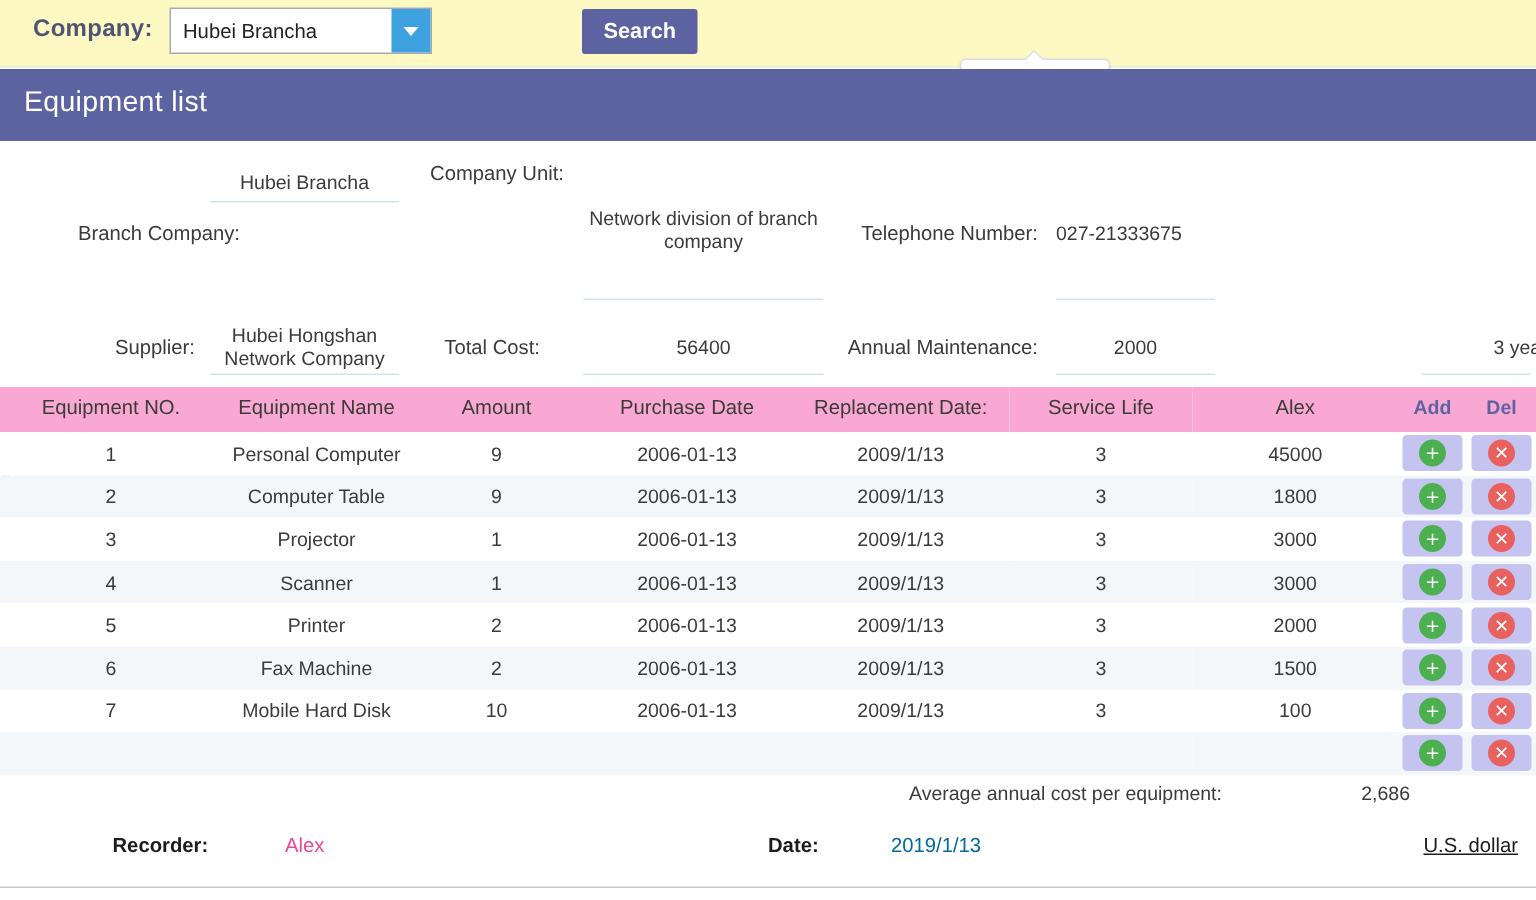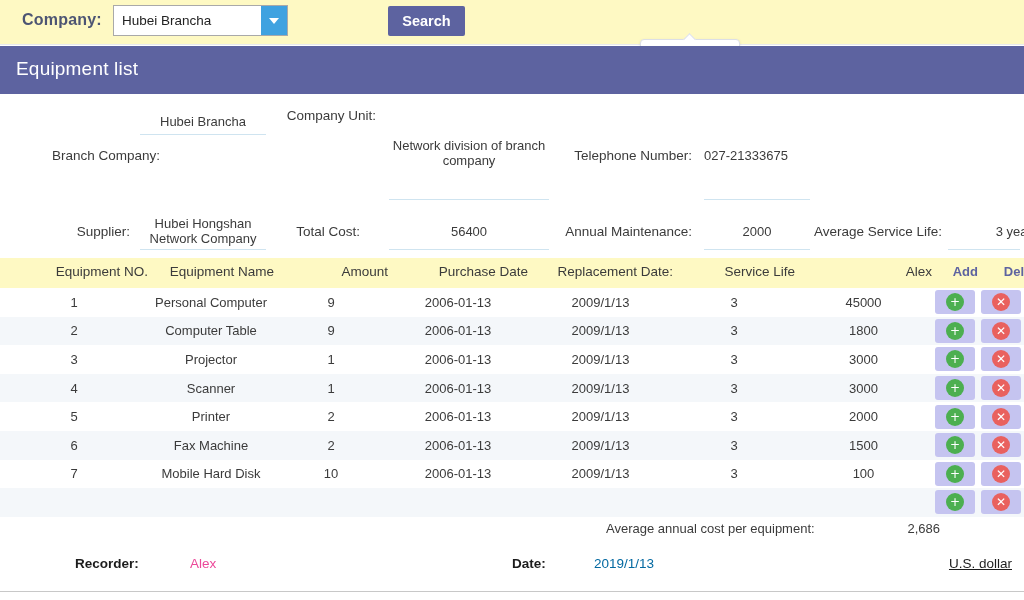--- a/index.html
+++ b/index.html
@@ -262,7 +262,6 @@
     <div class="fcell fvalue" style="left:704px; top:130px; width:106px;">2000</div>
     <div class="uline" style="left:704px; top:155px; width:106px;"></div>
 
-    <div class="fcell flabel" style="left:766px; top:130px; width:176px;">Average Service Life:</div>
     <div class="fcell fvalue" style="left:982px; top:130px; width:70px;">3 years</div>
     <div class="uline" style="left:948px; top:155px; width:72px;"></div>
   </div>

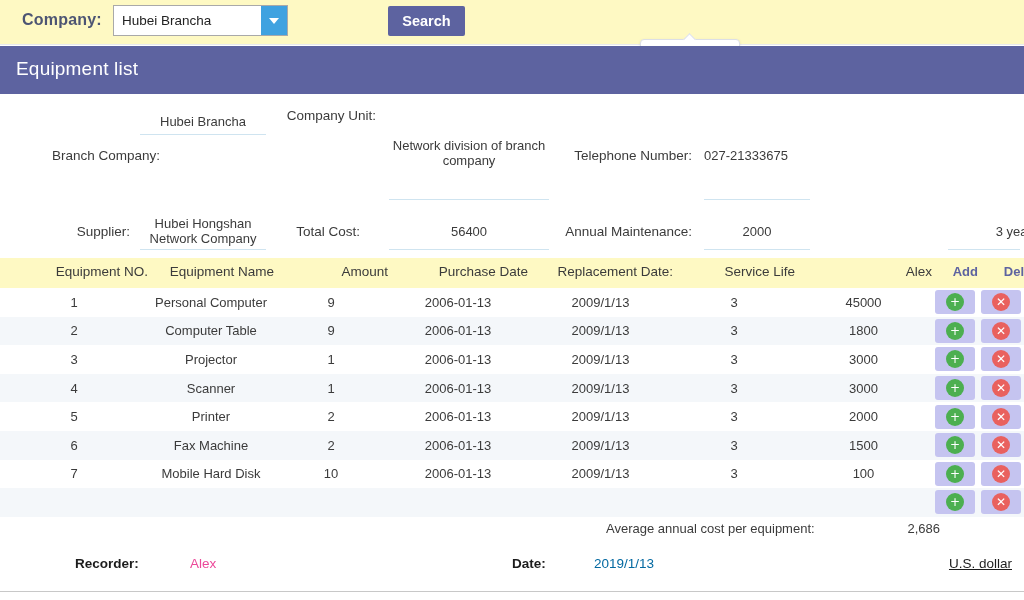--- a/index.html
+++ b/index.html
@@ -142,8 +142,8 @@
     font-size: 13.5px;
     color: #3b3b3b;
     padding: 6px 0 9px 0;
-    text-align: right;
-    background: #fef9c3;
+    text-align: center;
+    background: #f9a8d4;
   }
   table.eq th.addh, table.eq th.delh {
     color: #5d63a0;

